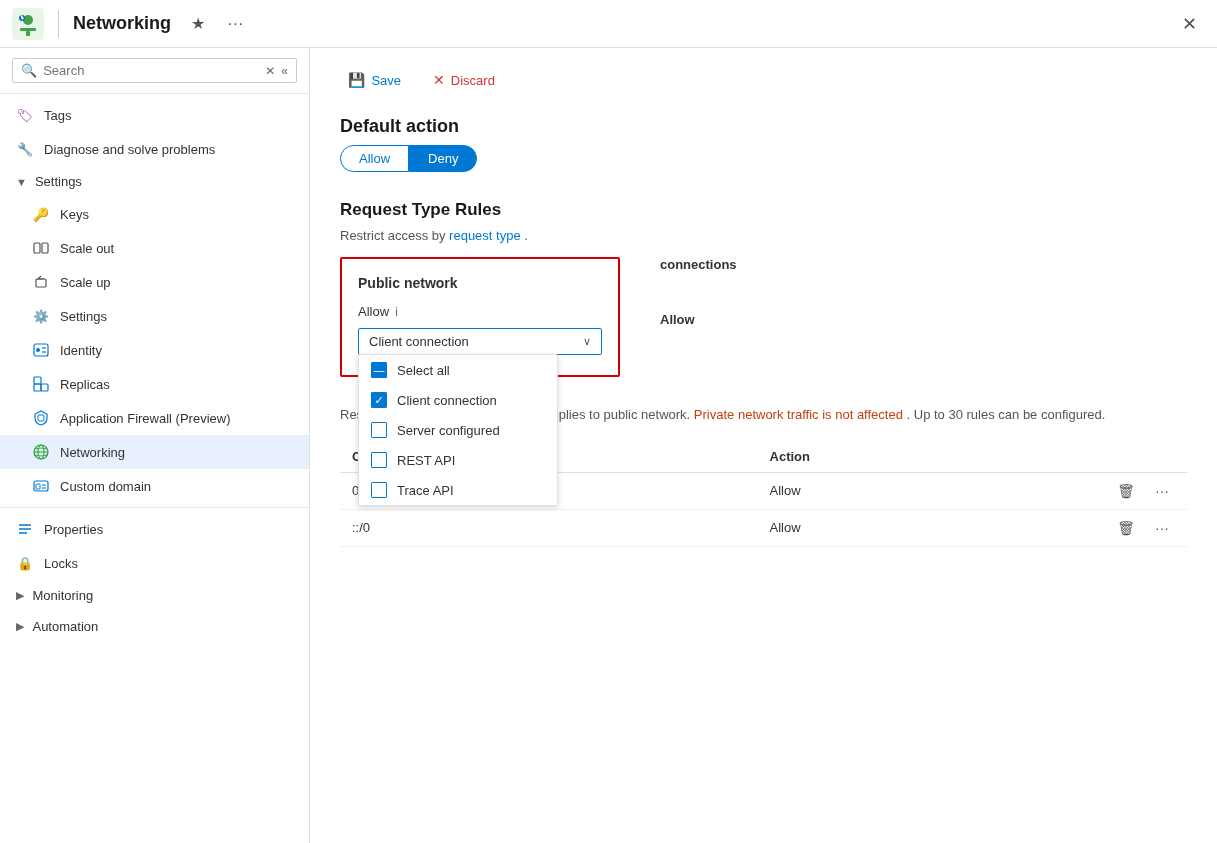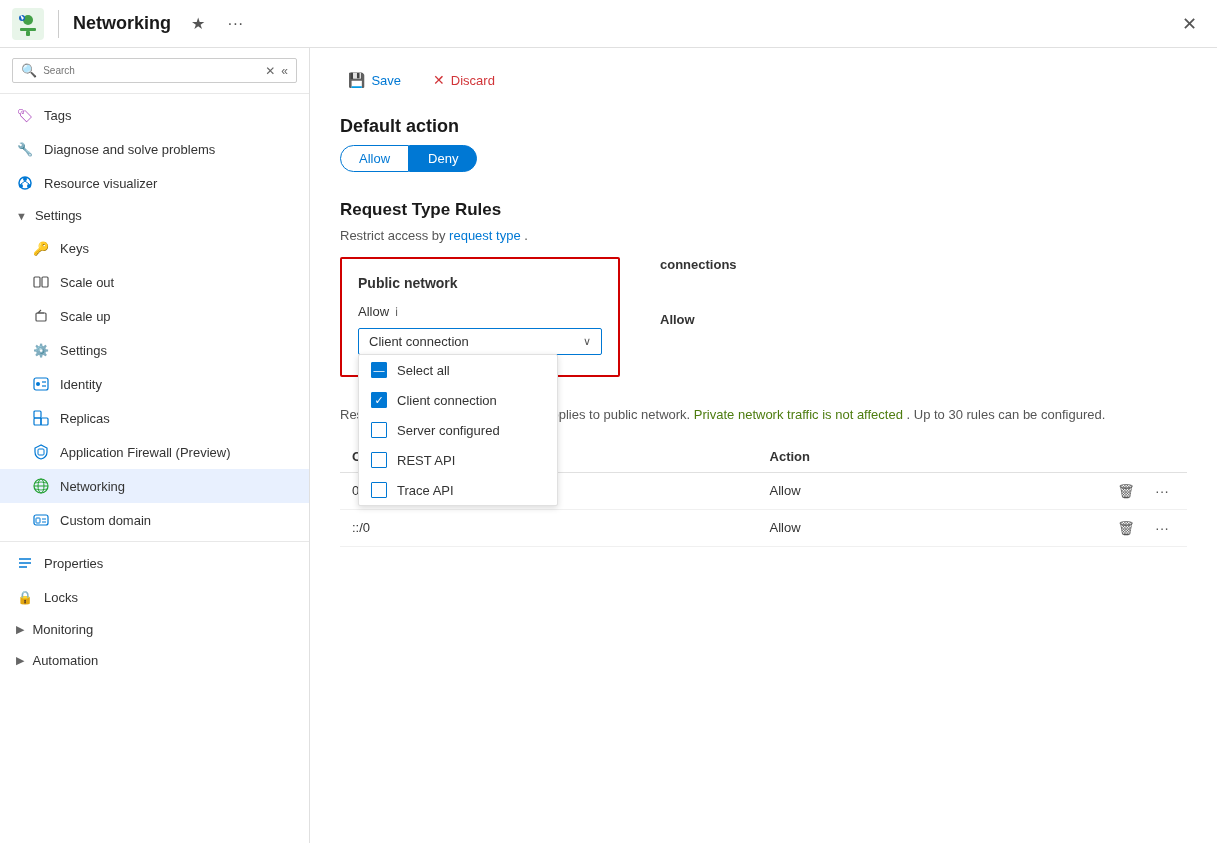--- a/index.html
+++ b/index.html
@@ -33,7 +33,7 @@
       display: flex; align-items: center; border: 1px solid #ccc;
       border-radius: 2px; padding: 4px 8px; gap: 6px; background: #fff;
     }
-    .search-box input { border: none; outline: none; font-size: 10px; flex: 1; color: #4d7c0f; }
+    .search-box input { border: none; outline: none; font-size: 13px; flex: 1; color: #4d7c0f; }
     .search-box-icons { display: flex; gap: 6px; }
     .search-box-icon { color: #666; font-size: 12px; cursor: pointer; }
 

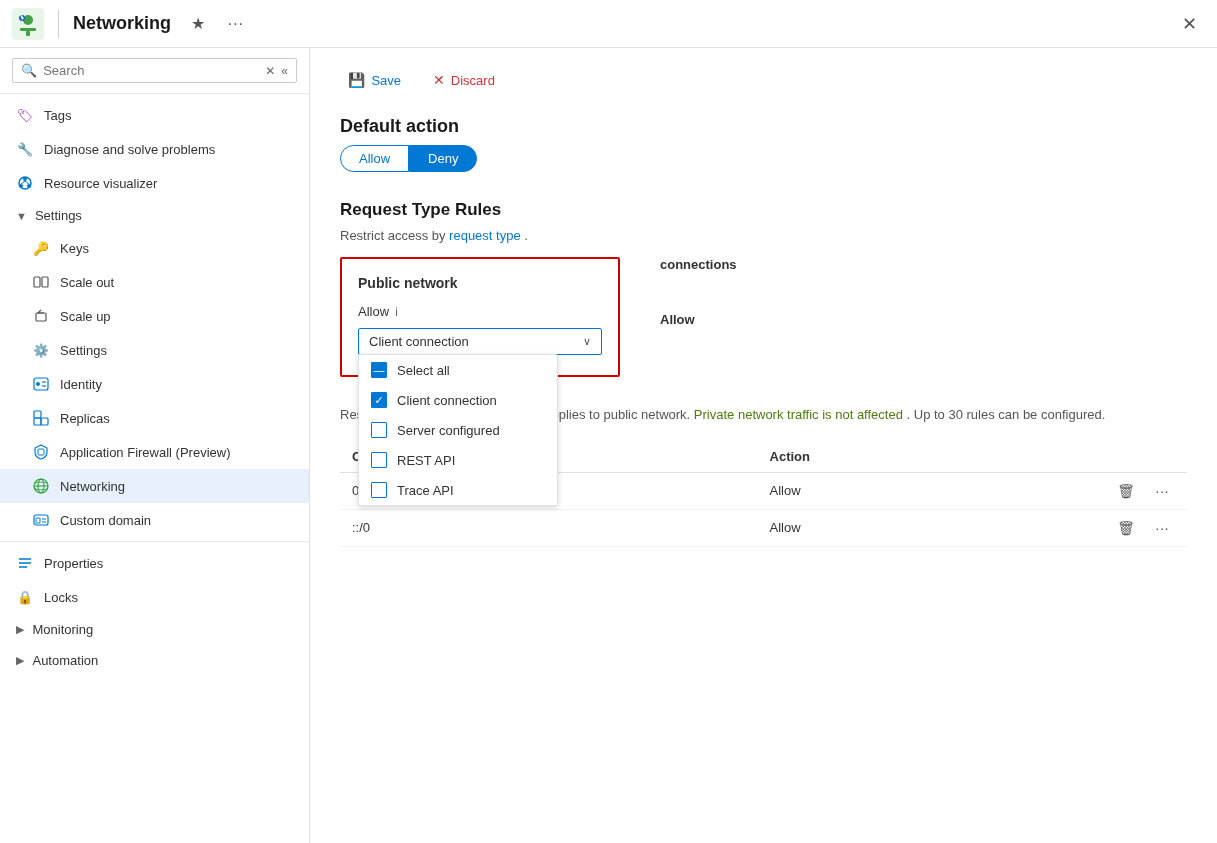--- a/index.html
+++ b/index.html
@@ -217,19 +217,6 @@
         <span class="nav-item-label">Diagnose and solve problems</span>
       </div>
 
-      <div class="nav-item">
-        <span class="nav-item-icon icon-resource-visualizer">
-          <svg width="16" height="16" viewBox="0 0 16 16">
-              <circle cx="8" cy="8" r="6" fill="none" stroke="#0078d4" stroke-width="1.5"></circle>
-              <circle cx="8" cy="4" r="2" fill="#0078d4"></circle>
-              <circle cx="4" cy="11" r="2" fill="#0078d4"></circle>
-              <circle cx="12" cy="11" r="2" fill="#0078d4"></circle>
-              <line x1="8" y1="6" x2="4" y2="9" stroke="#0078d4" stroke-width="1"></line>
-              <line x1="8" y1="6" x2="12" y2="9" stroke="#0078d4" stroke-width="1"></line>
-            </svg>
-        </span>
-        <span class="nav-item-label">Resource visualizer</span>
-      </div>
 
       <div class="nav-group-header">
         <span class="nav-group-expand">▼</span>

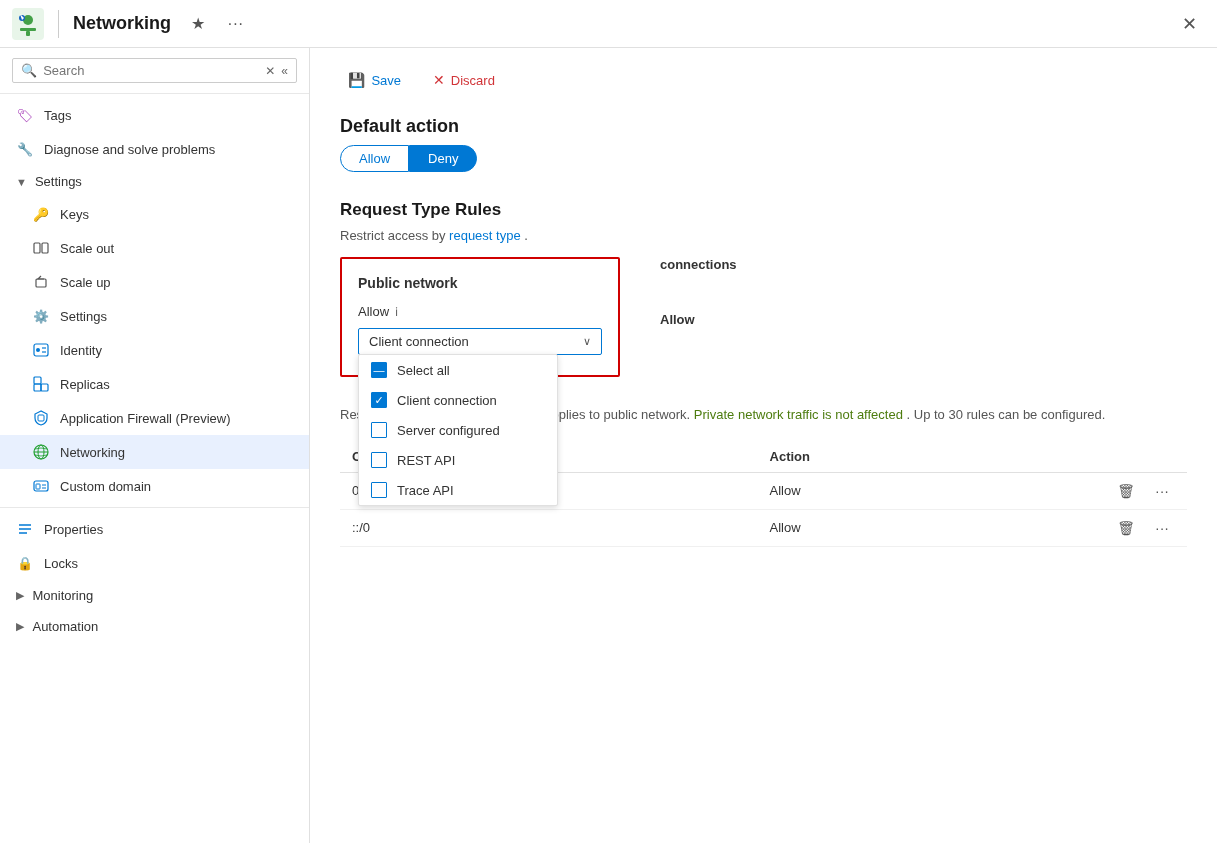--- a/index.html
+++ b/index.html
@@ -132,7 +132,7 @@
     
     .ip-rules-section { margin-top: 20px; }
     .ip-rules-desc { font-size: 13px; color: #555; margin-bottom: 16px; line-height: 1.5; }
-    .ip-rules-desc a { color: #4d7c0f; text-decoration: none; text-align: center; }
+    .ip-rules-desc a { color: #c2410c; text-decoration: none; text-align: center; }
 
     
     .rules-table { width: 100%; border-collapse: collapse; }

